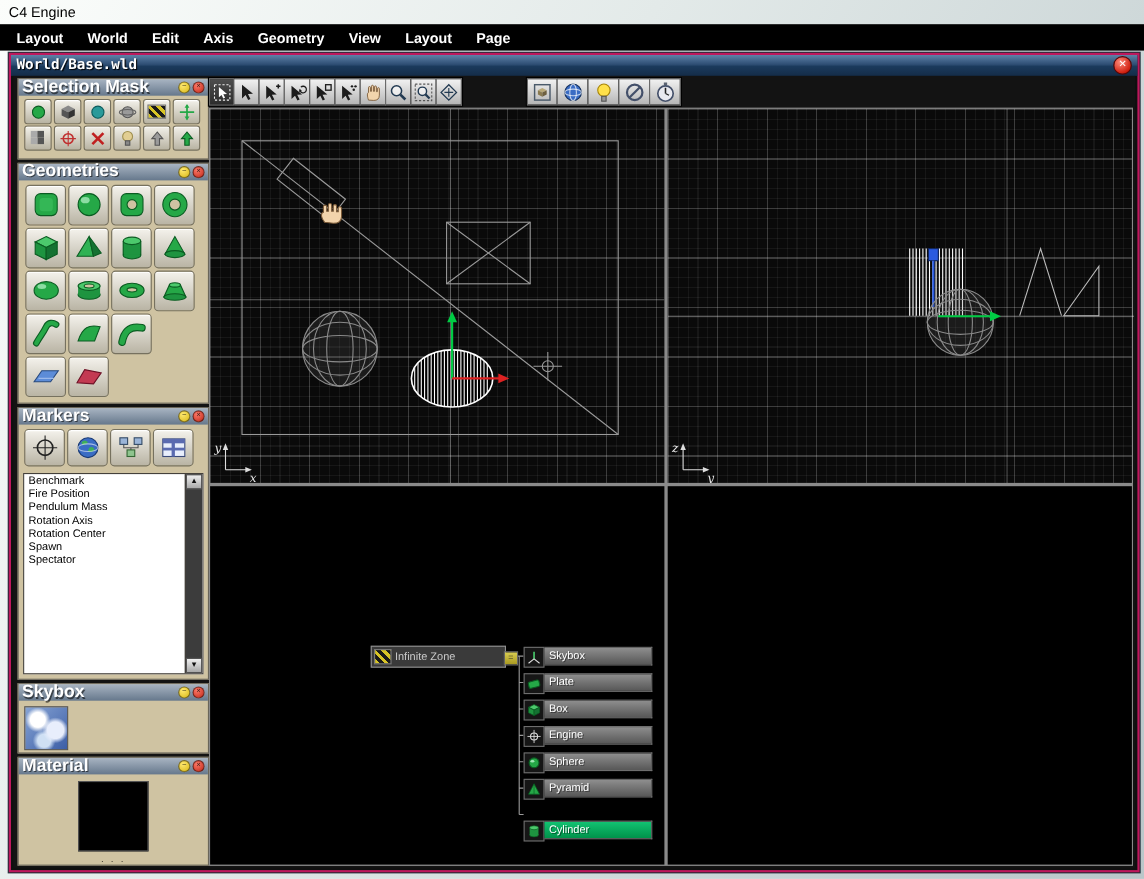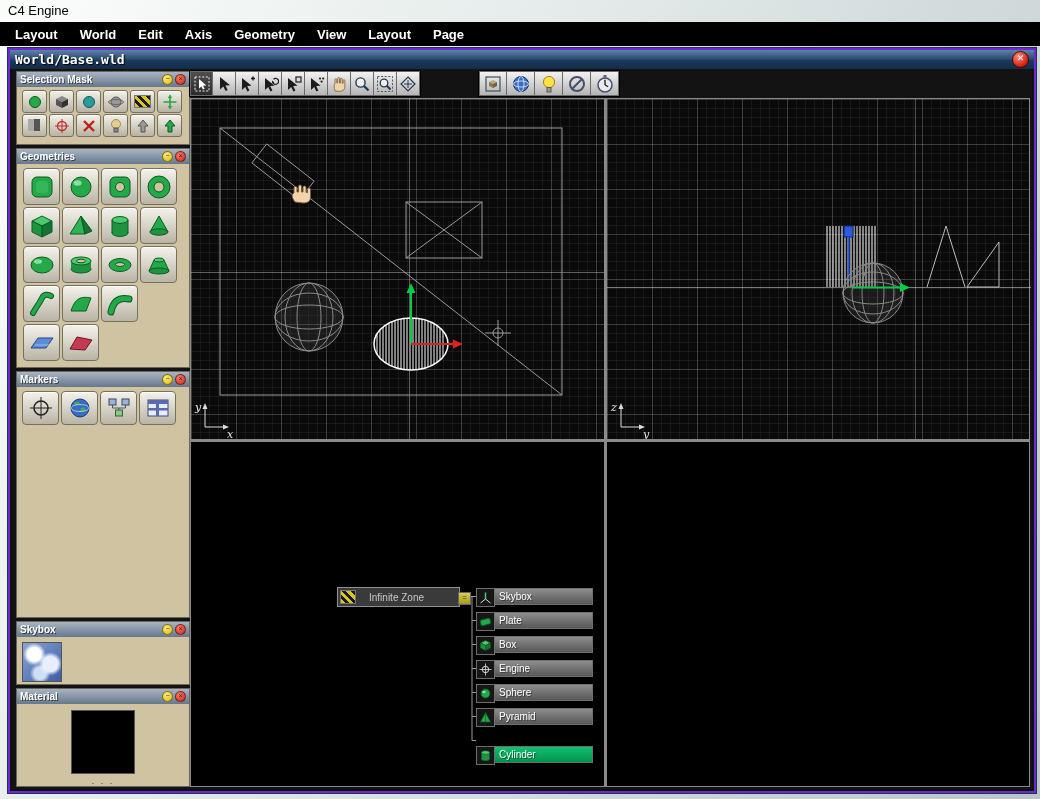--- a/index.html
+++ b/index.html
@@ -12,7 +12,7 @@
   .menu-item{color:#fff;font-weight:bold;font-size:13px;padding:0 11px;cursor:default}
   
   .window{position:absolute;left:8px;top:48px;width:1024px;height:741px;
-          background:#101010;border:2px solid #6d28d9;box-shadow:0 0 0 1px #24343f}
+          background:#101010;border:2px solid #be185d;box-shadow:0 0 0 1px #24343f}
   .titlebar{height:19px;background:linear-gradient(#5f82a8,#2e4e74 45%,#1b3a5c 55%,#142c48);
             display:flex;align-items:center;padding:0 5px}
   .title-text{color:#fff;font-family:"DejaVu Sans Mono",monospace;font-weight:bold;font-size:13px;

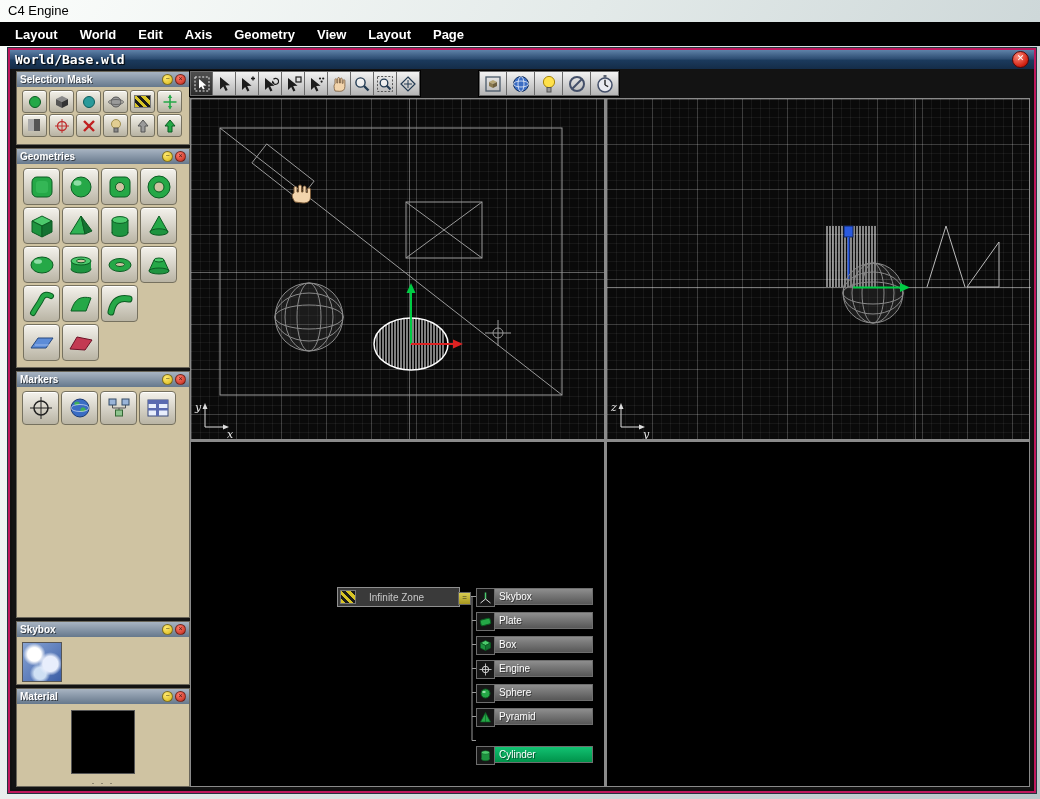--- a/index.html
+++ b/index.html
@@ -26,7 +26,7 @@
           display:flex;flex-direction:column;gap:3px}
   .panel{background:#cfc3a2;border:1px solid #6a665a}
   .ptitle{height:15px;background:linear-gradient(#a8b4c2,#66788c);display:flex;align-items:center;gap:2px;padding:0 3px}
-  .ptxt{color:#fff;font-size:10px;font-weight:bold;flex:1;text-shadow:1px 1px 0 rgba(0,0,0,.55)}
+  .ptxt{color:#fff;font-size:16px;font-weight:bold;flex:1;text-shadow:1px 1px 0 rgba(0,0,0,.55)}
   .pbtn{width:9px;height:9px;border-radius:50%;font-size:7px;line-height:8px;text-align:center;
         color:rgba(0,0,0,.75);border:1px solid rgba(0,0,0,.45);cursor:default}
   .pbtn.yellow{background:radial-gradient(circle at 35% 30%,#ffe970,#d8b818)}

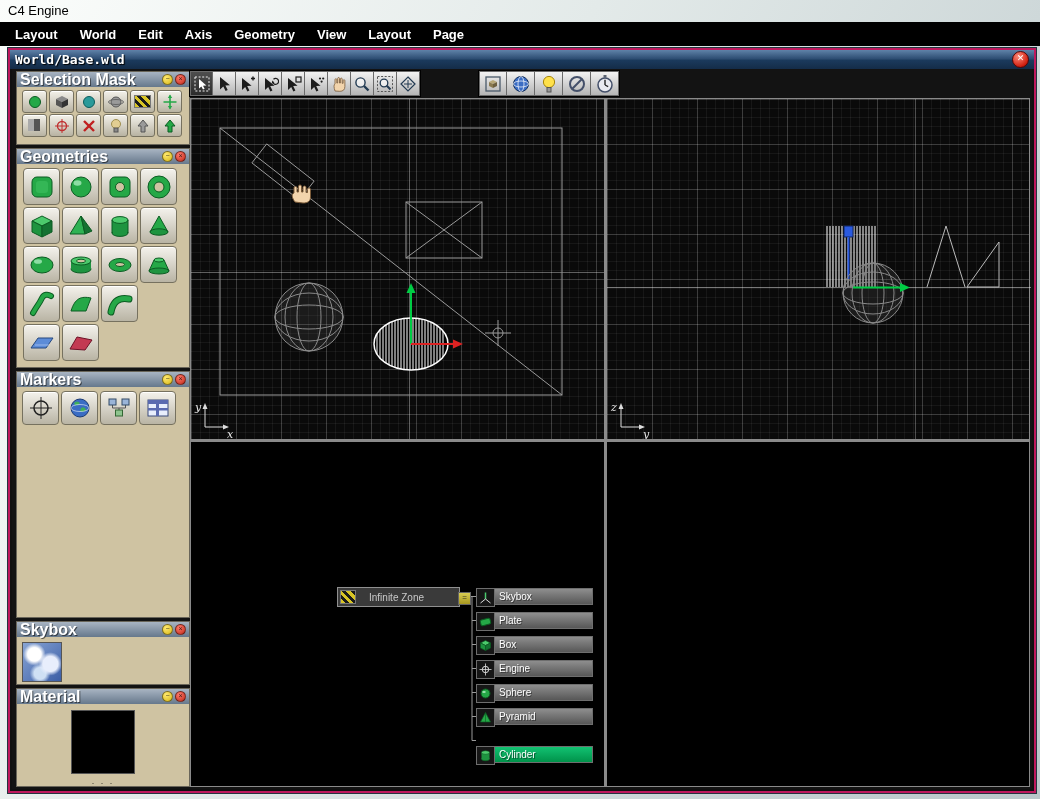--- a/index.html
+++ b/index.html
@@ -367,6 +367,21 @@
               </svg>
             </button>
         </div>
+        <div class="mlist">
+          <div class="mlist-items">
+            <div class="mitem">Benchmark</div>
+            <div class="mitem">Fire Position</div>
+            <div class="mitem">Pendulum Mass</div>
+            <div class="mitem">Rotation Axis</div>
+            <div class="mitem">Rotation Center</div>
+            <div class="mitem">Spawn</div>
+            <div class="mitem">Spectator</div>
+          </div>
+          <div class="mscroll">
+            <button class="sbtn up">▲</button>
+            <button class="sbtn down">▼</button>
+          </div>
+        </div>
       </div>
 
       <div class="panel" style="height:62px">

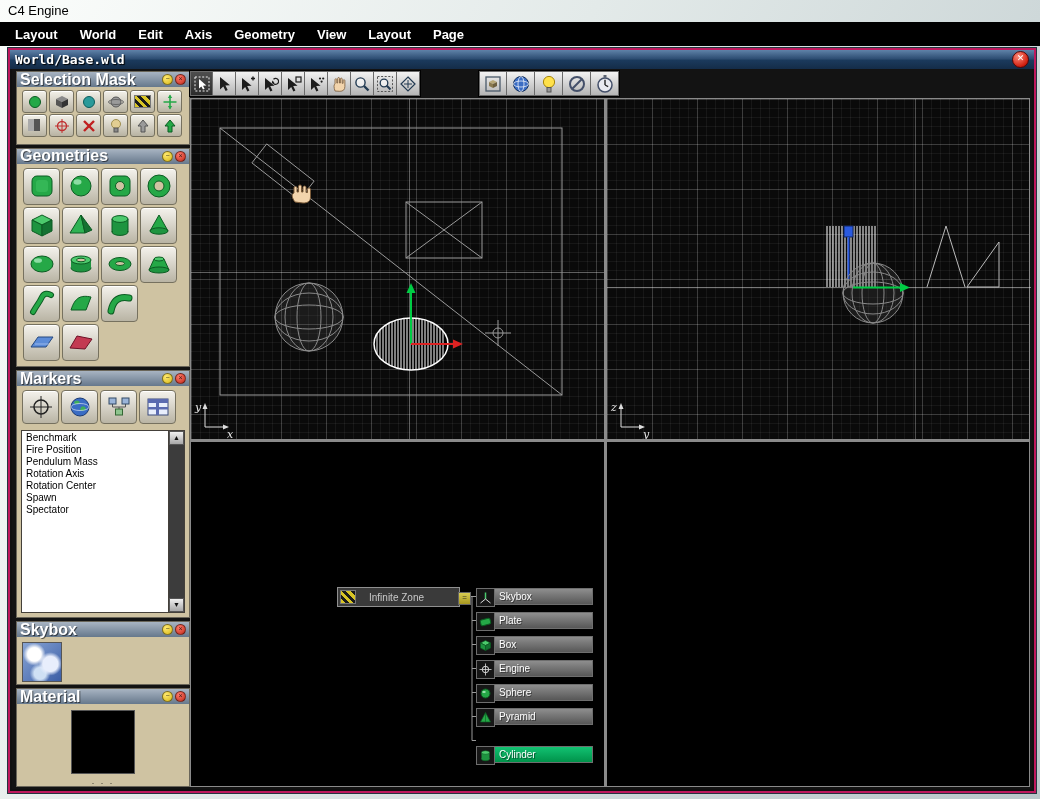--- a/index.html
+++ b/index.html
@@ -80,7 +80,7 @@
   .vp svg.overlay{position:absolute;left:0;top:0;pointer-events:none}
   
   .node-root{position:absolute;left:146px;top:145px;width:117px;height:18px;display:flex;align-items:center;
-             background:#3a3a3a;border:1px solid #909090;padding:0 2px;gap:13px}
+             background:#3a3a3a;border:1px solid #909090;padding:0 2px;gap:3px}
   .hatch{width:14px;height:12px;border:1px solid #777;
          background:repeating-linear-gradient(45deg,#d8c425 0 3px,#1a1a1a 3px 6px)}
   .node-root-label{color:#c9c9c9;font-size:10px}

